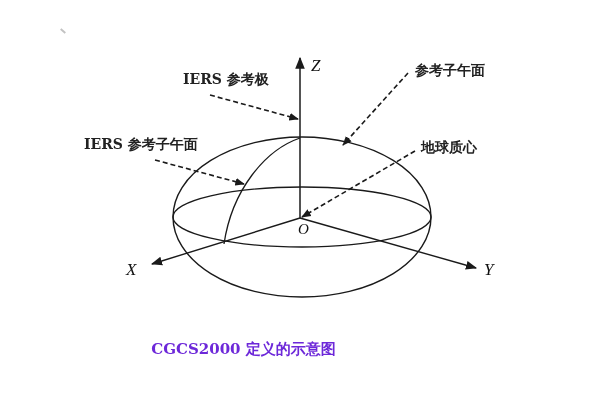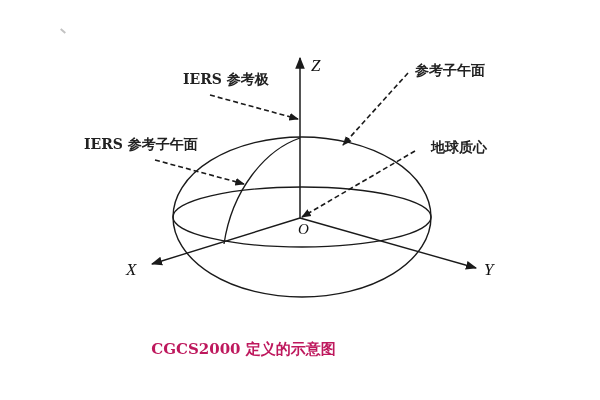--- a/index.html
+++ b/index.html
@@ -58,7 +58,7 @@
 <span class="lbl" style="left:147px; top:71px;margin-left:36px;">IERS 参考极</span>
 <span class="lbl" style="left:84px; top:136px;">IERS 参考子午面</span>
 <span class="lbl" style="left:415px; top:62px;">参考子午面</span>
-<span class="lbl" style="left:421px; top:139px;margin-left:10px;">地球质心</span>
+<span class="lbl" style="left:421px; top:139px;">地球质心</span>
 
 <div class="caption">CGCS2000 定义的示意图</div>
 

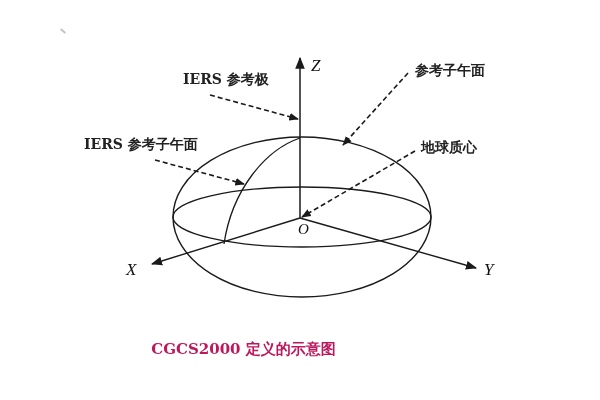--- a/index.html
+++ b/index.html
@@ -10,7 +10,7 @@
   .axis-lbl { position: absolute; font-family: "Liberation Serif", "DejaVu Serif", serif;
               font-style: italic; font-size: 17px; color: #111; }
   .caption { position: absolute; left: 0; width: 487px; top: 340px; text-align: center;
-             font-size: 15px; color: #be185d; font-weight: 600; }
+             font-size: 15px; color: #6d28d9; font-weight: 600; }
   .speck { position: absolute; left: 60px; top: 30px; width: 6px; height: 2px; background: #999;
            transform: rotate(40deg); opacity: 0.6; }
 </style>

